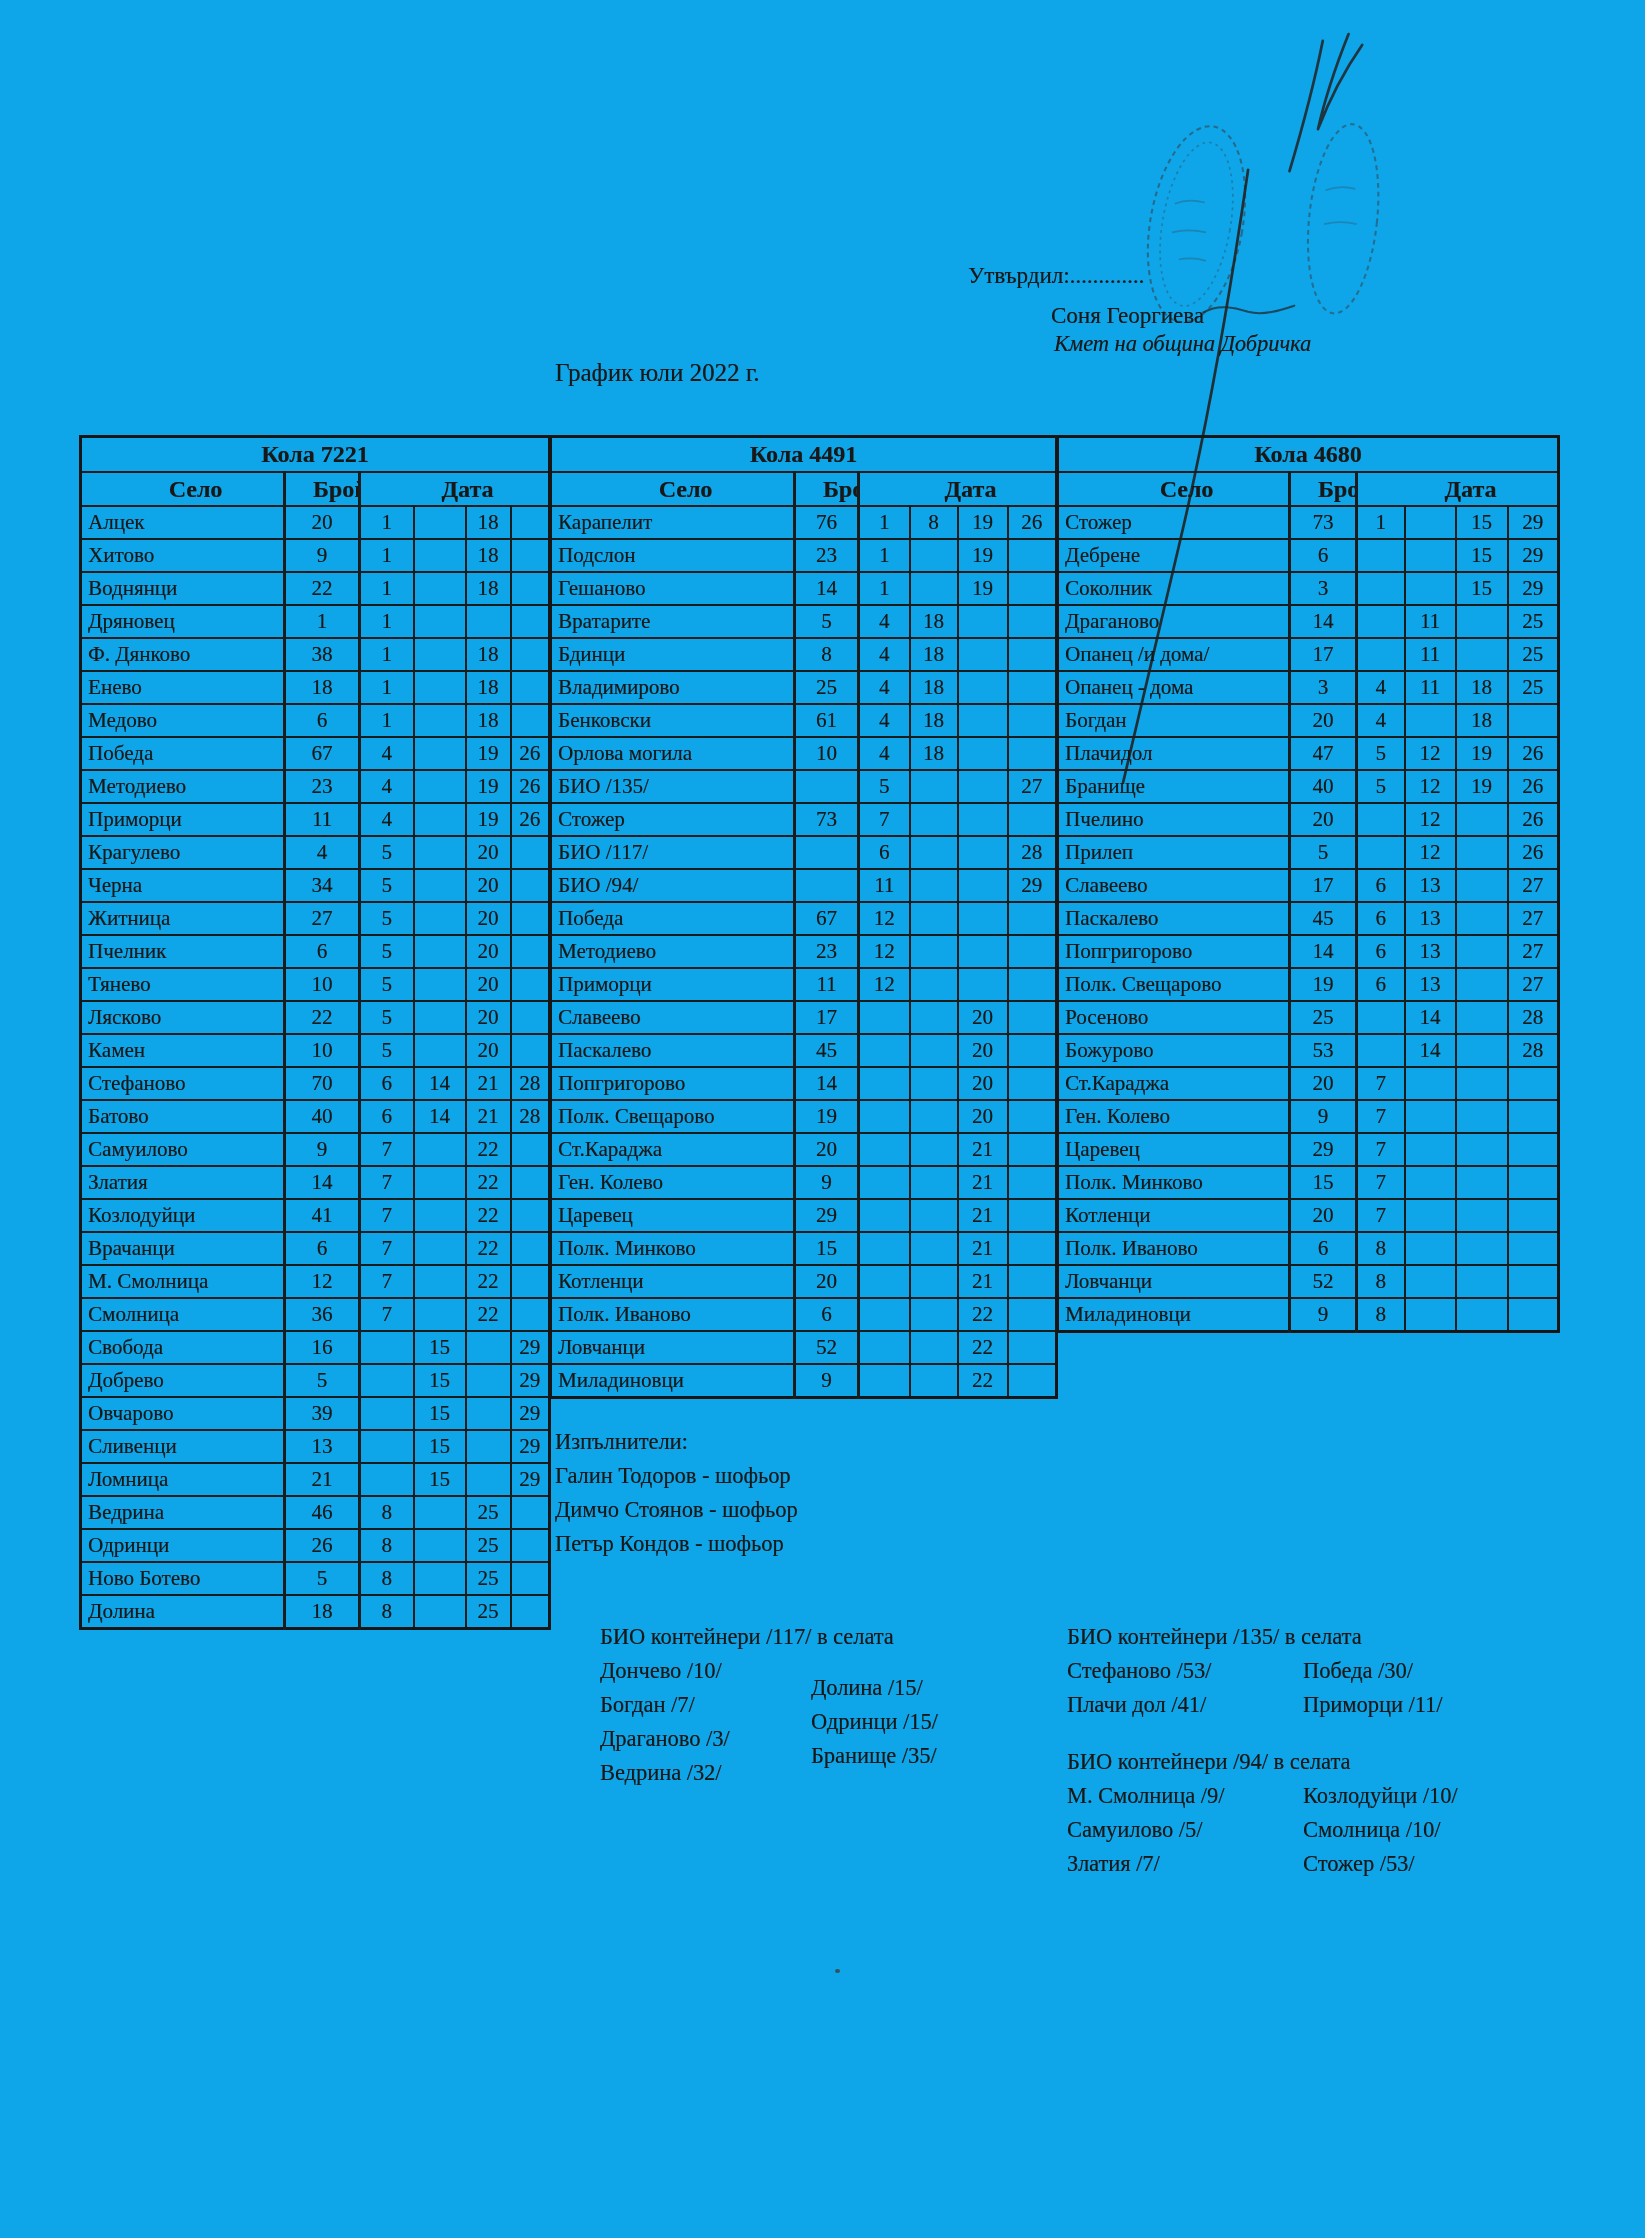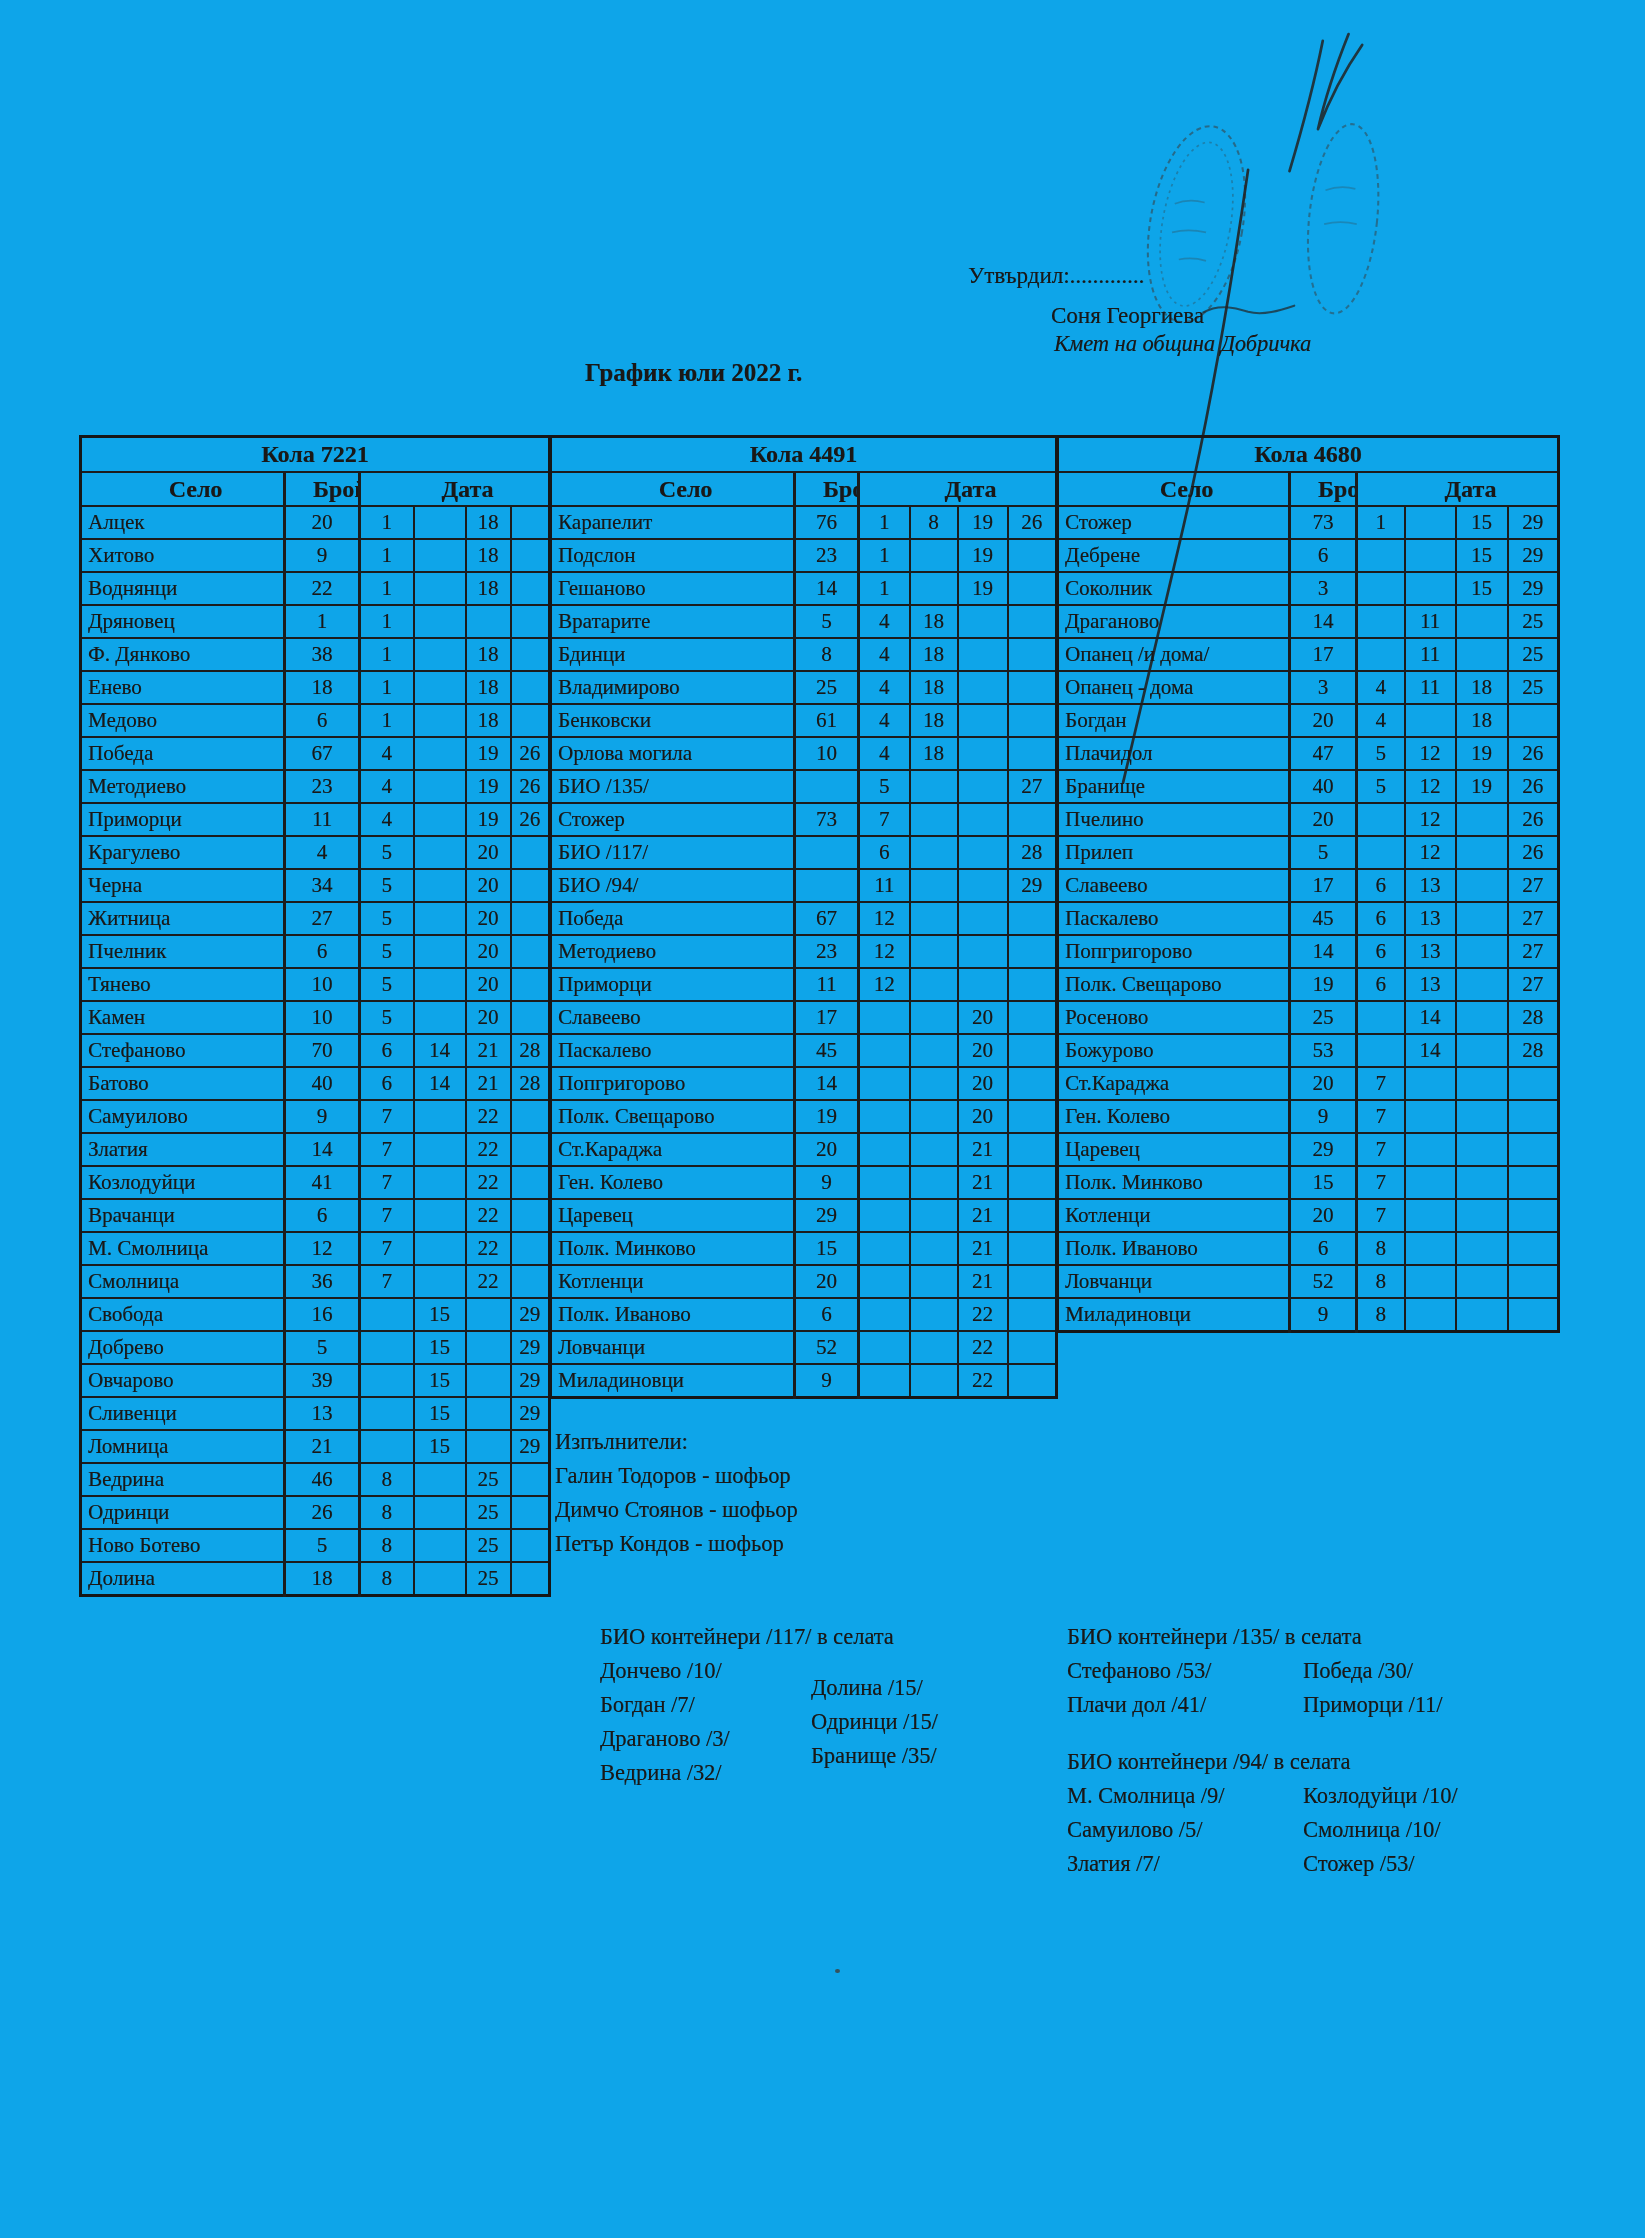--- a/index.html
+++ b/index.html
@@ -18,7 +18,7 @@
   .approve-label{font-size:23px;white-space:nowrap;}
   .approver-name{font-size:23px;white-space:nowrap;}
   .approver-role{font-size:22.4px;font-style:italic;white-space:nowrap;}
-  .doc-title{font-size:25px;font-weight:bold;white-space:nowrap;margin-left:30px;}
+  .doc-title{font-size:25px;font-weight:normal;white-space:nowrap;}
 
   
   table.sched{

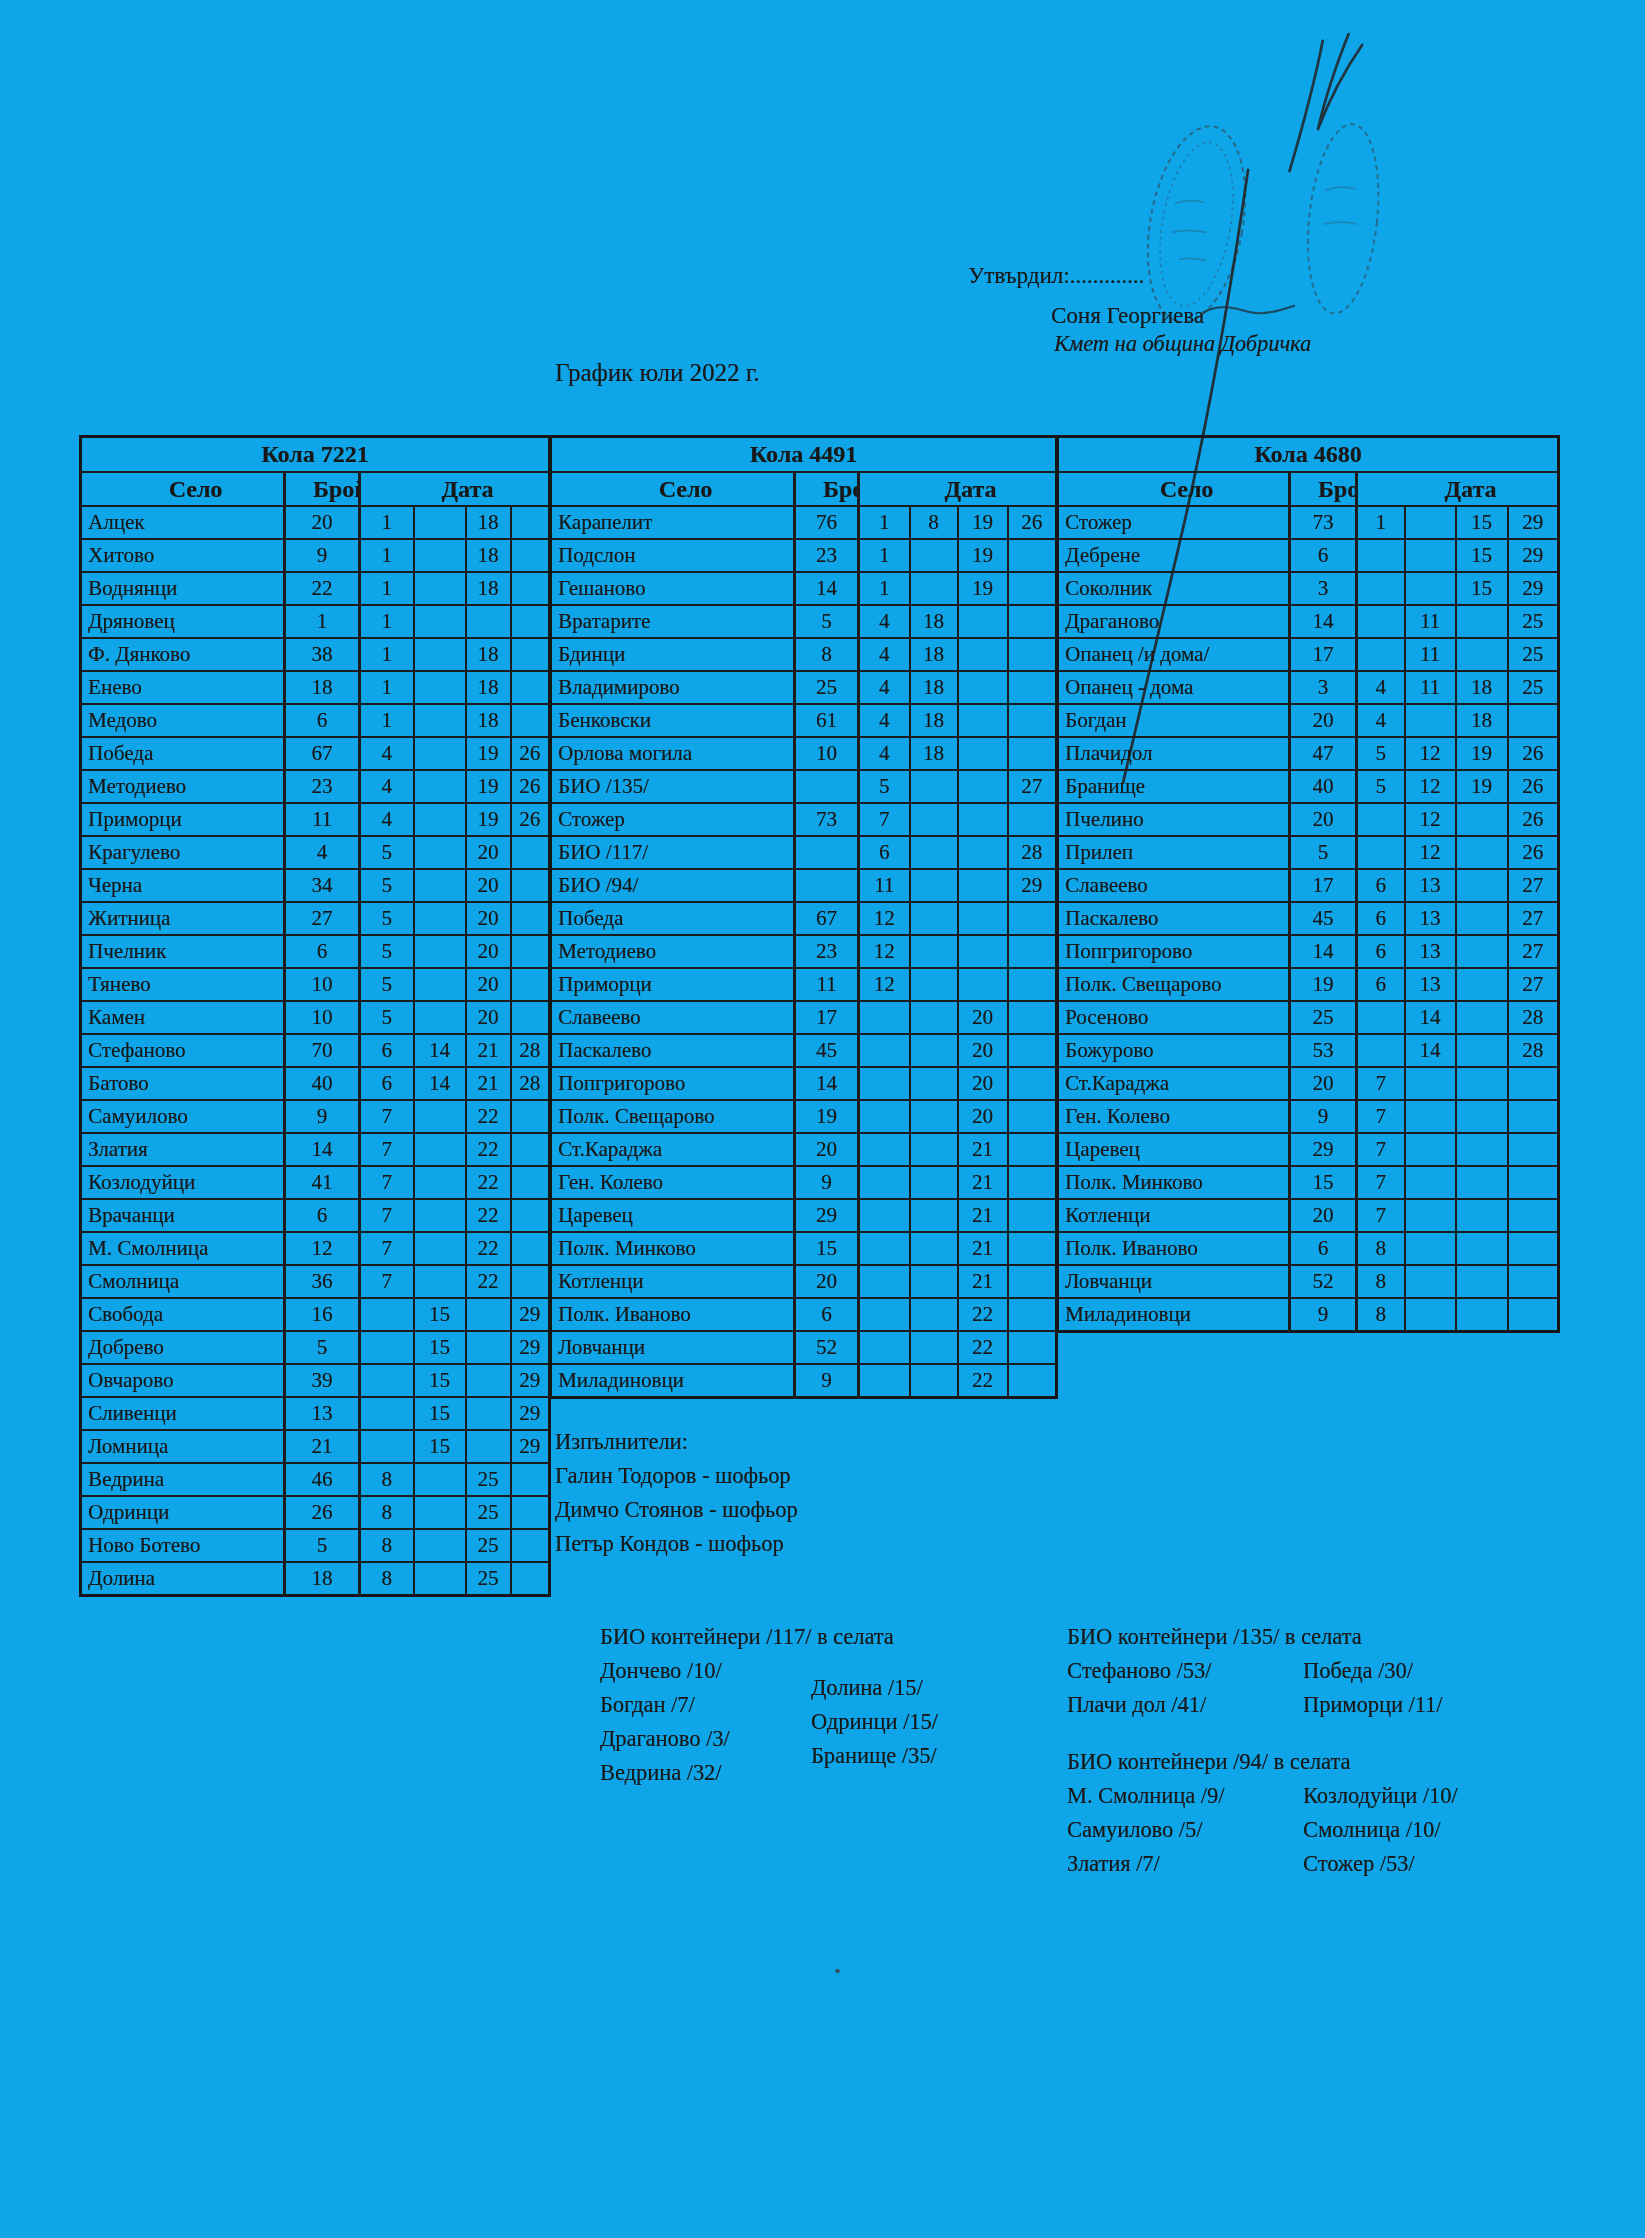--- a/index.html
+++ b/index.html
@@ -225,6 +225,14 @@
           <td class="num"></td>
         </tr>
         <tr>
+          <td class="village">Лясково</td>
+          <td class="num">22</td>
+          <td class="num">5</td>
+          <td class="num"></td>
+          <td class="num">20</td>
+          <td class="num"></td>
+        </tr>
+        <tr>
           <td class="village">Камен</td>
           <td class="num">10</td>
           <td class="num">5</td>

